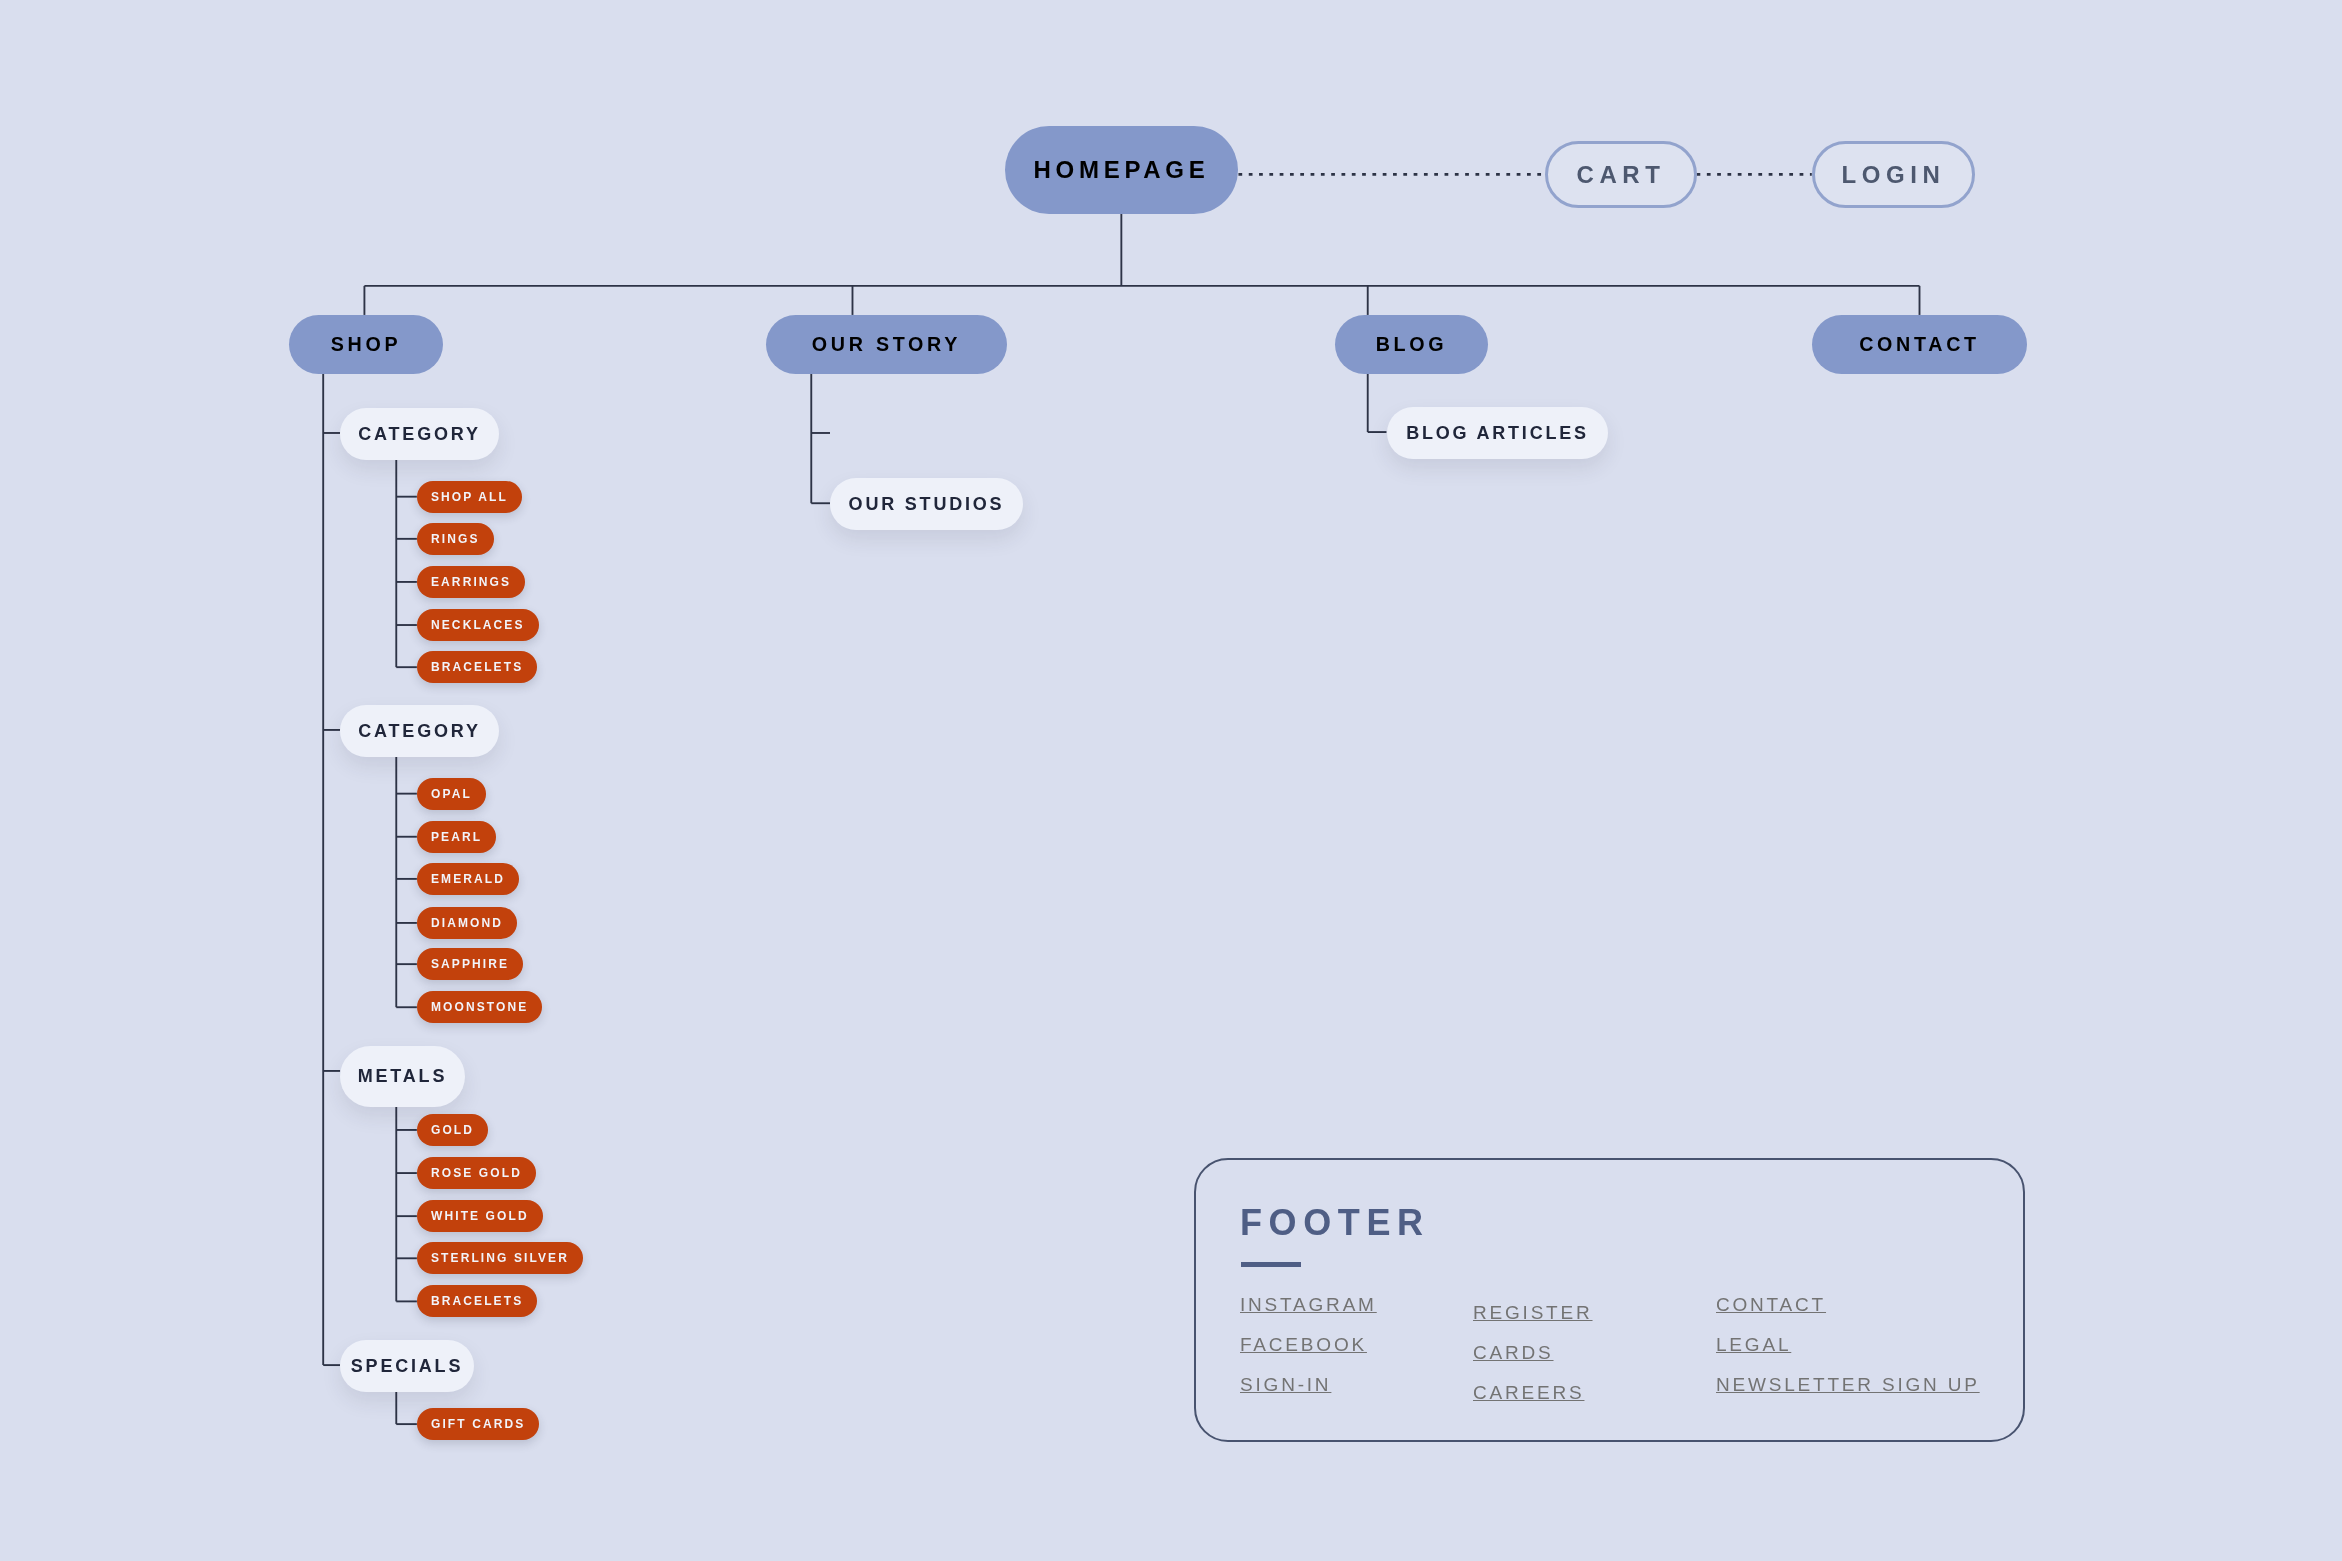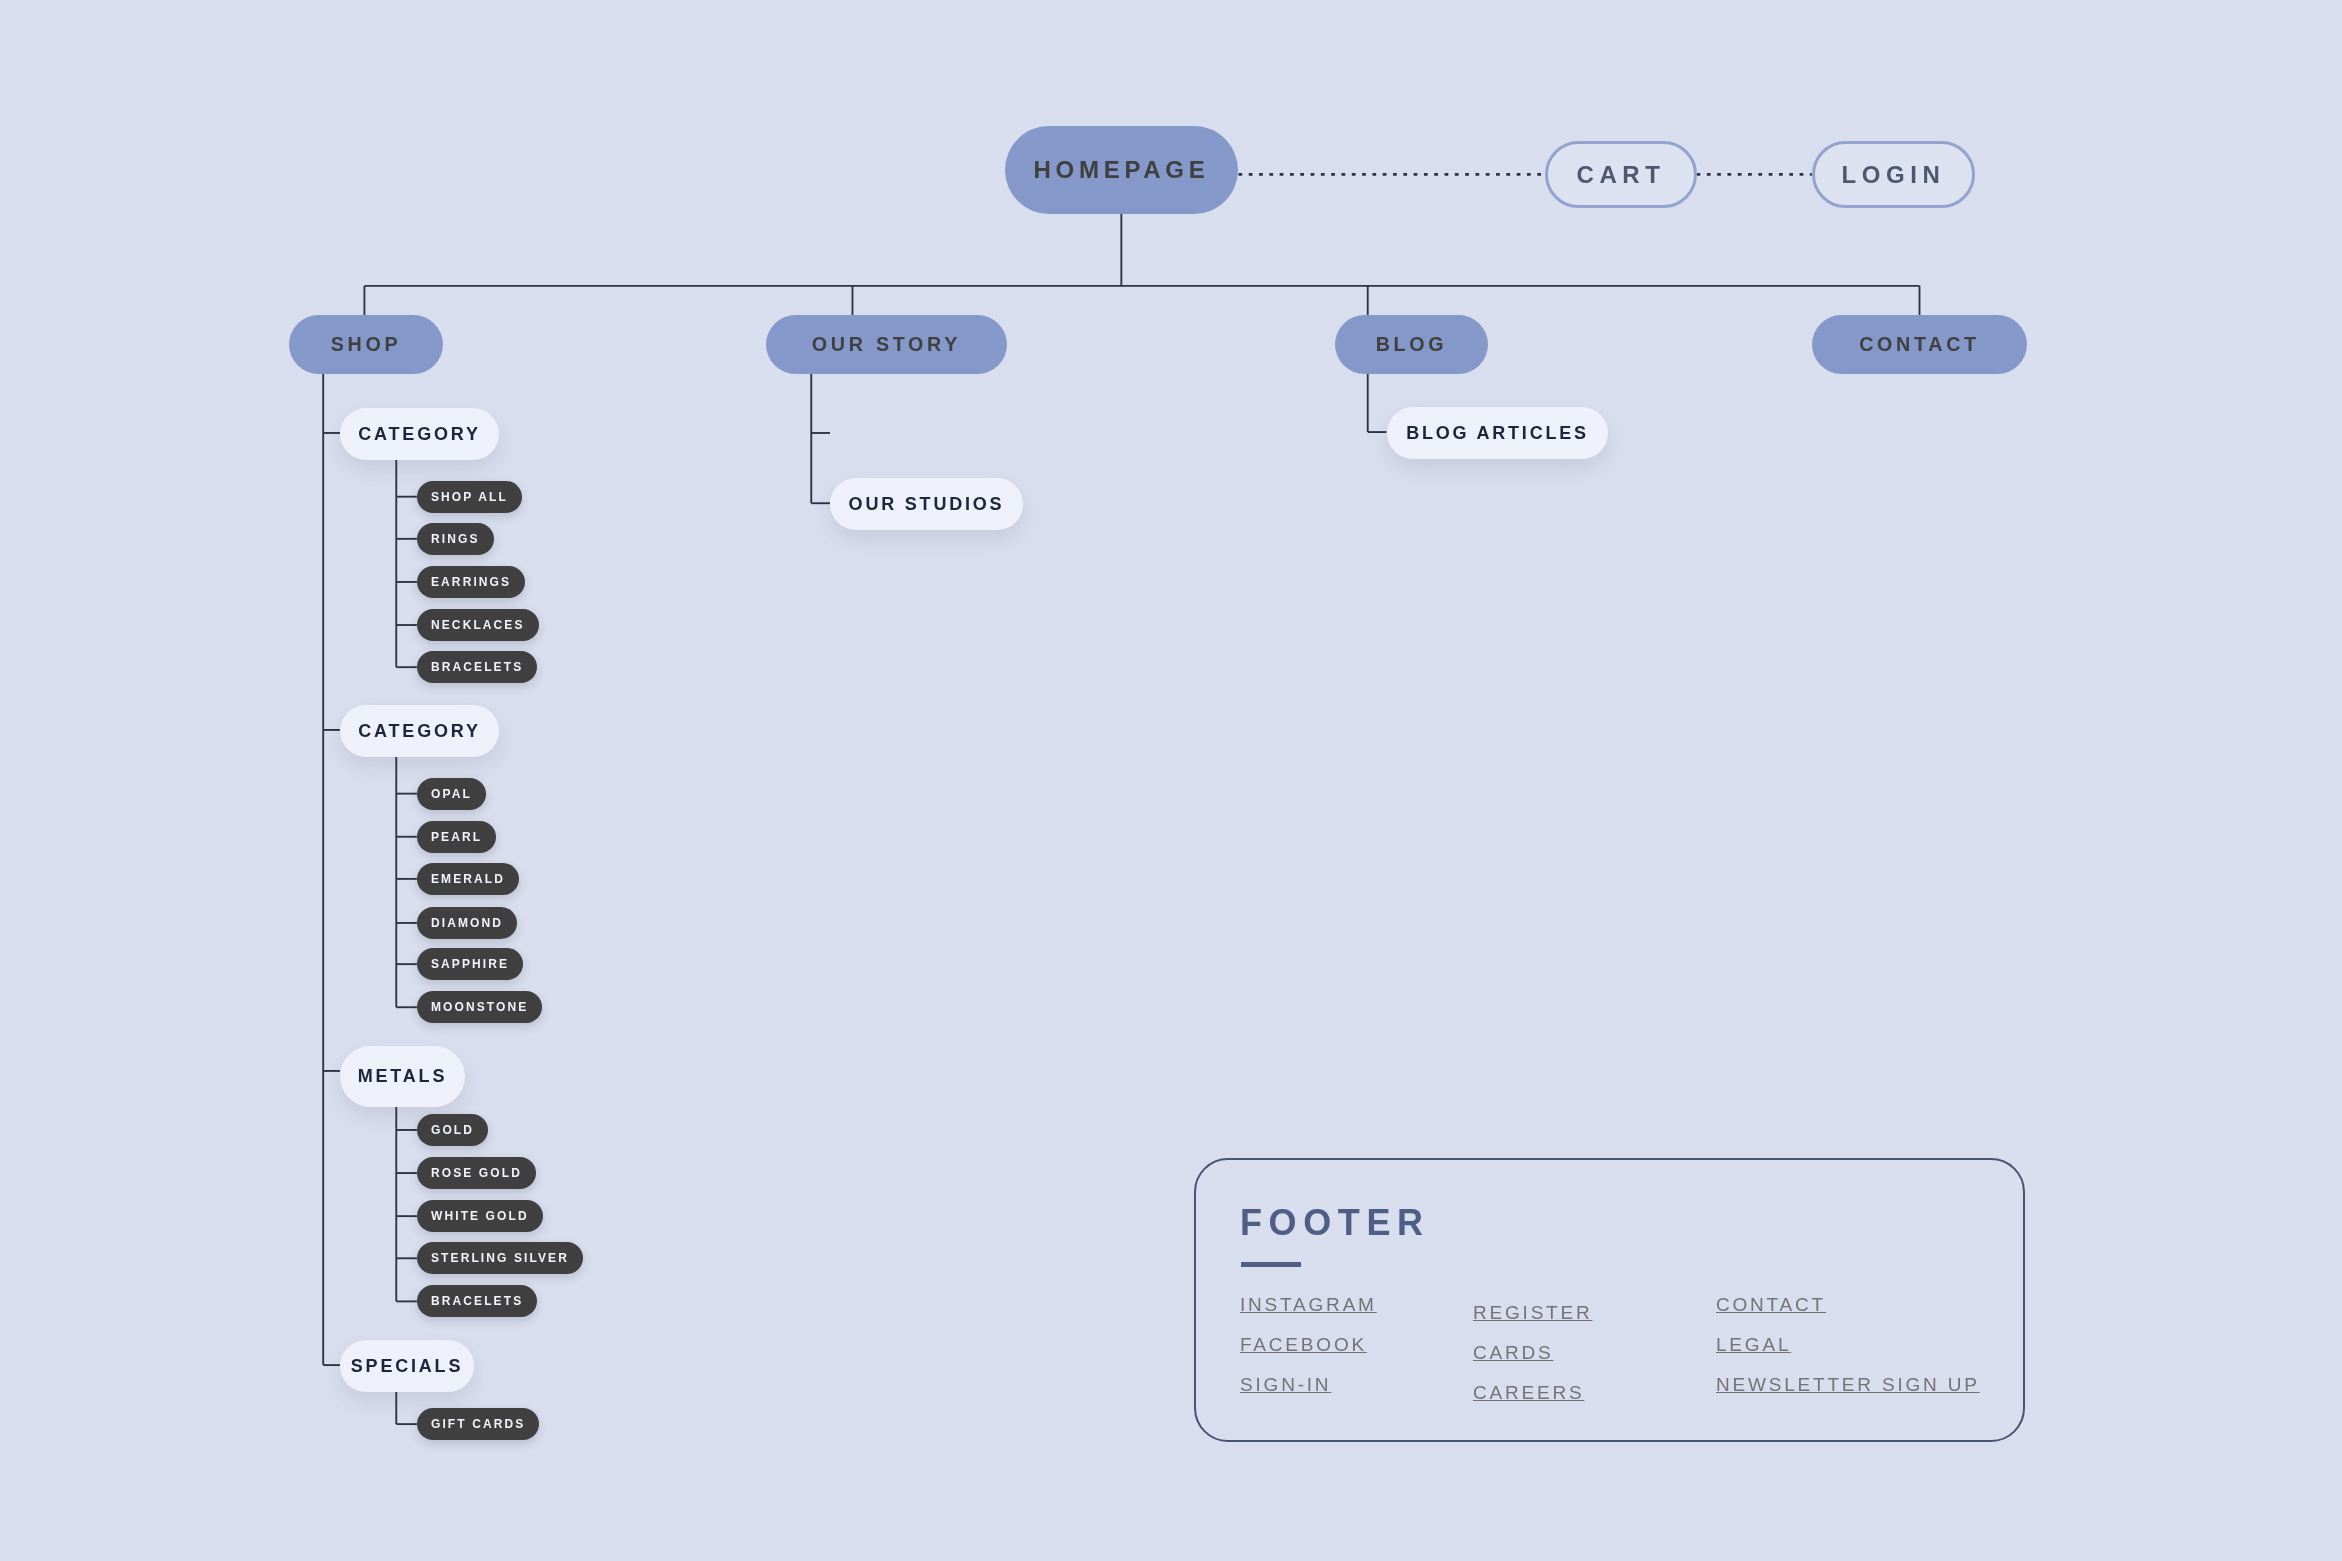--- a/index.html
+++ b/index.html
@@ -36,7 +36,7 @@
   }
   .pill-blue {
     background: #8498ca;
-    color: #404040;
+    color: #000000;
     font-weight: bold;
     font-size: 19.7px;
     letter-spacing: 3.7px;

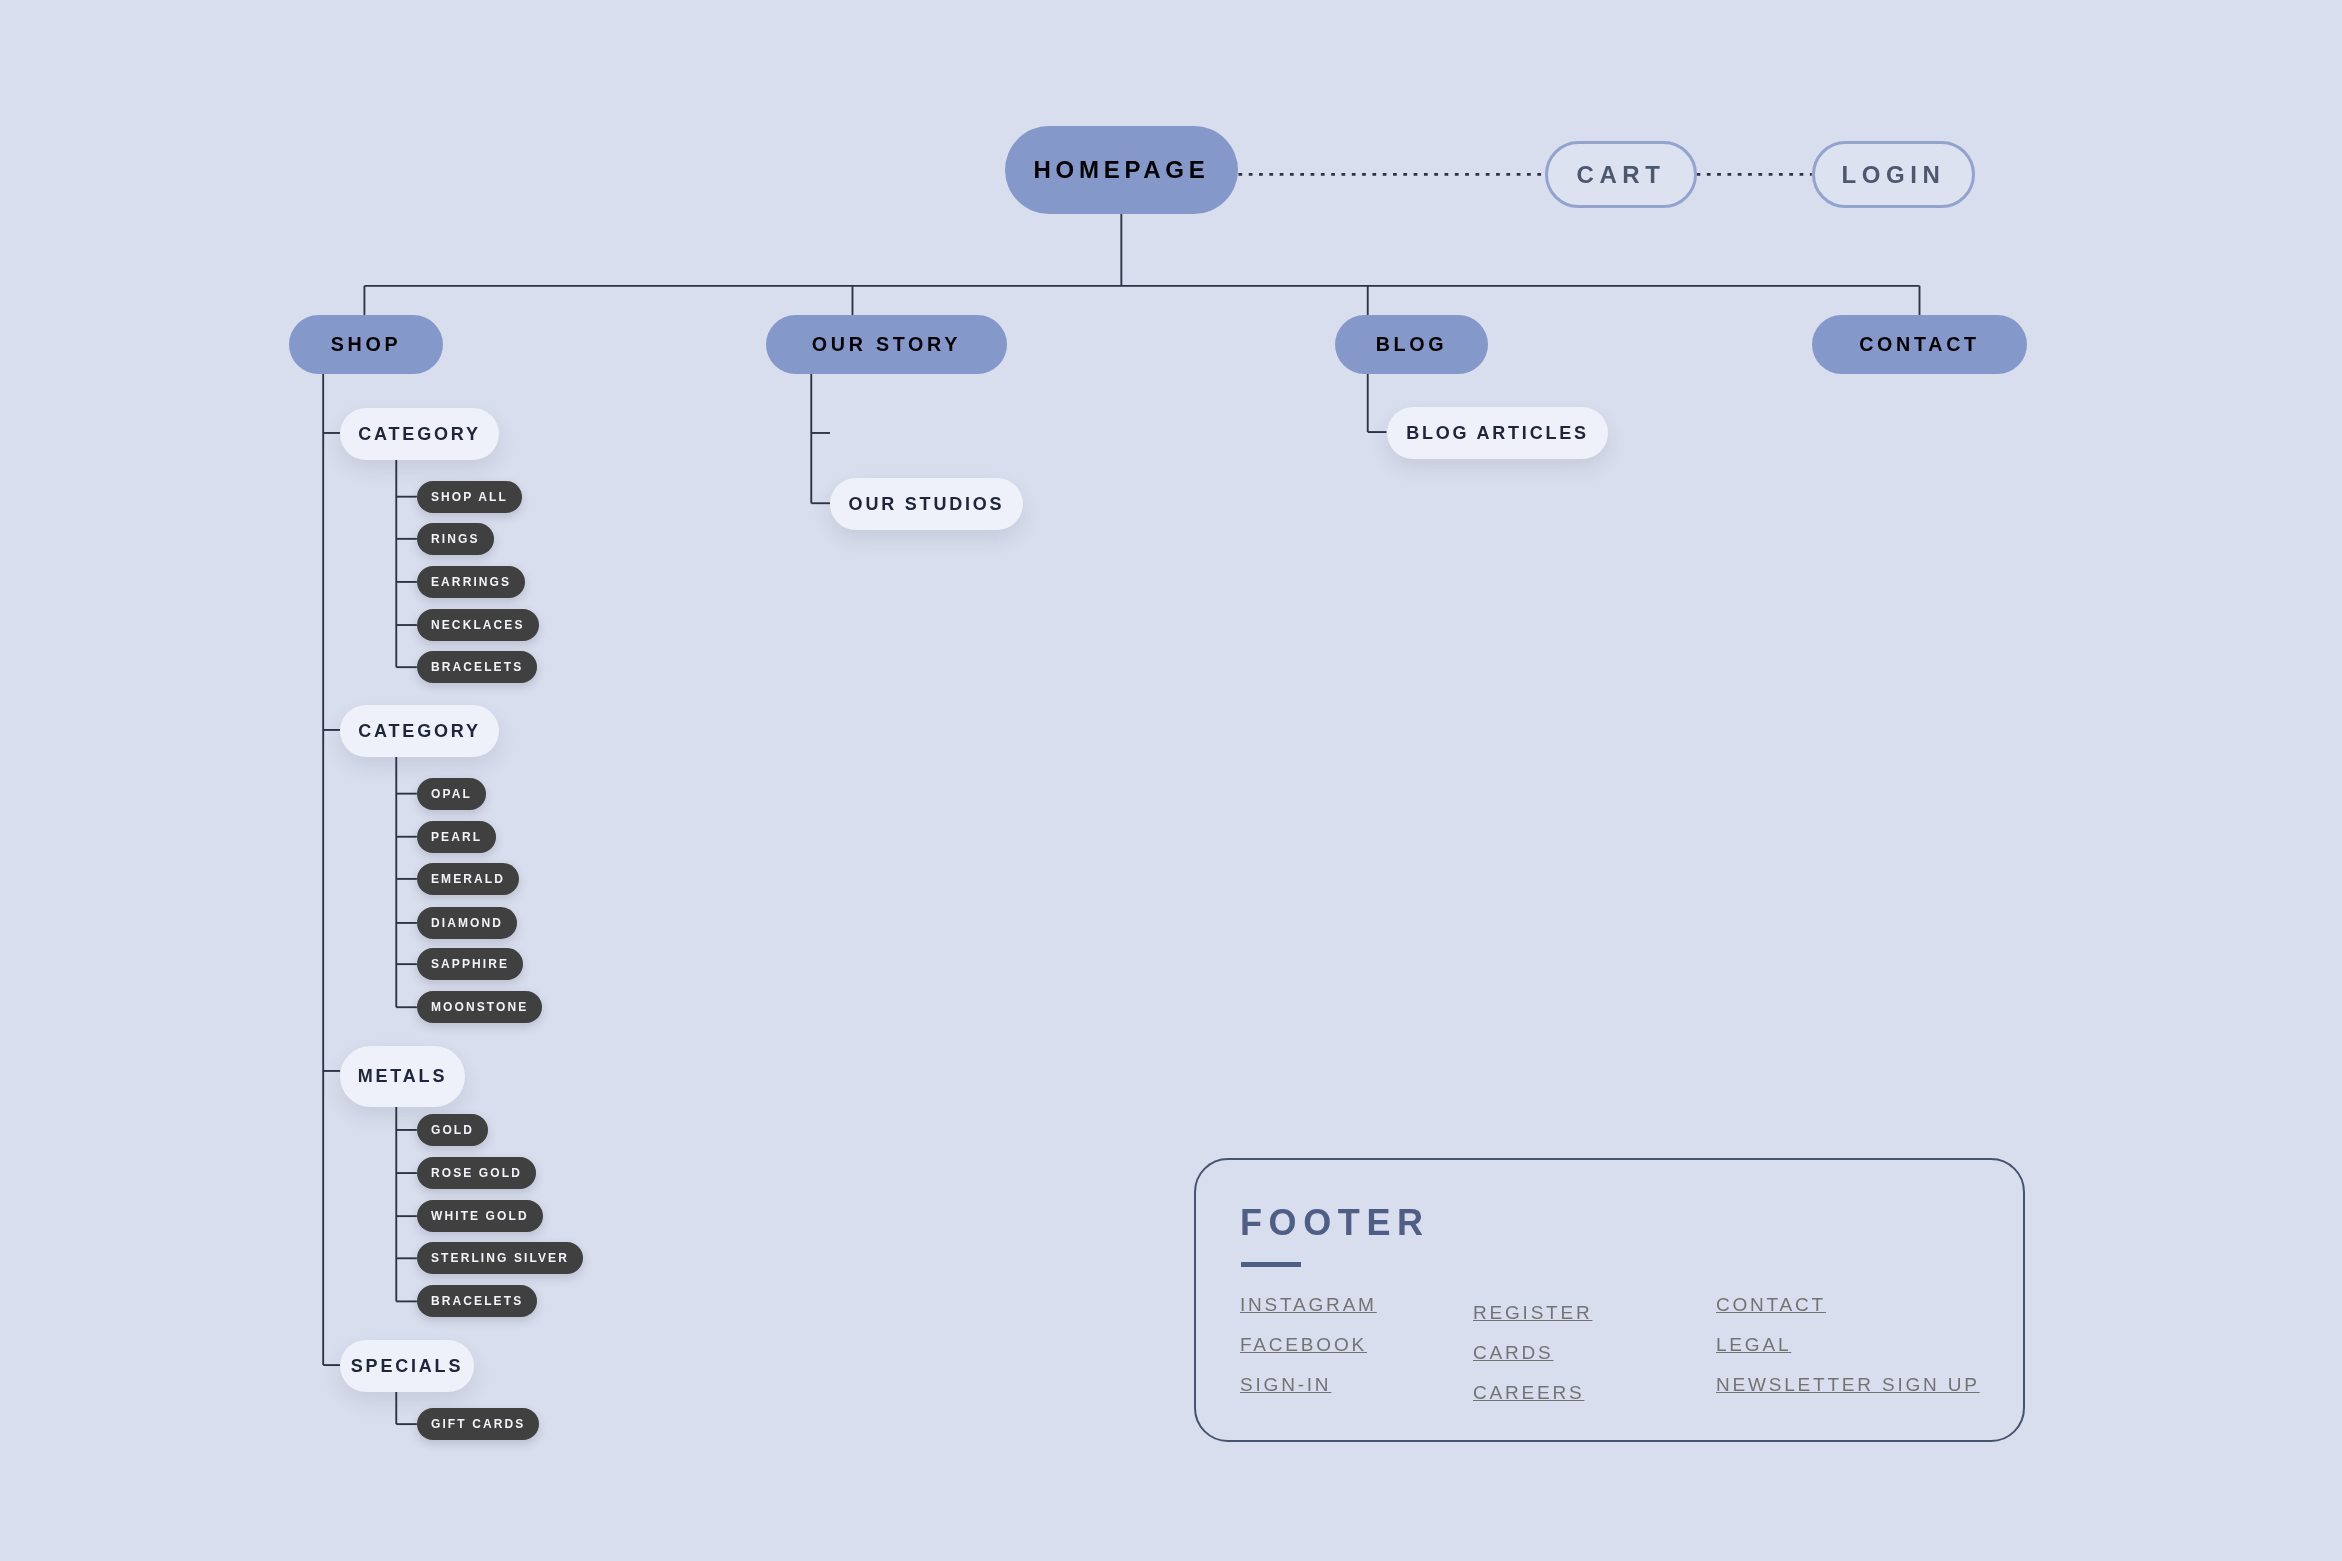--- a/index.html
+++ b/index.html
@@ -65,7 +65,7 @@
     box-shadow: 0 9.4px 20.6px rgba(45, 51, 70, 0.10);
   }
   .pill-dark {
-    background: #404040;
+    background: #c2410c;
     color: #f2f4fa;
     font-weight: bold;
     font-size: 12px;

